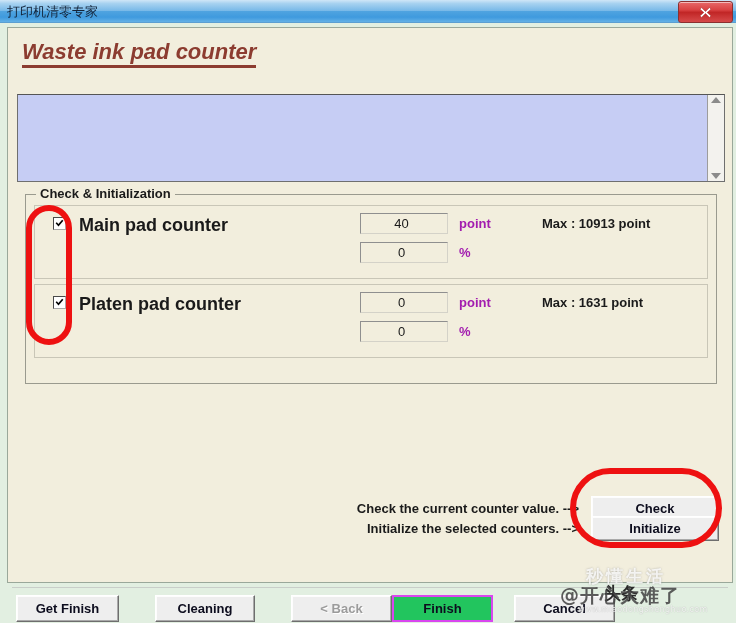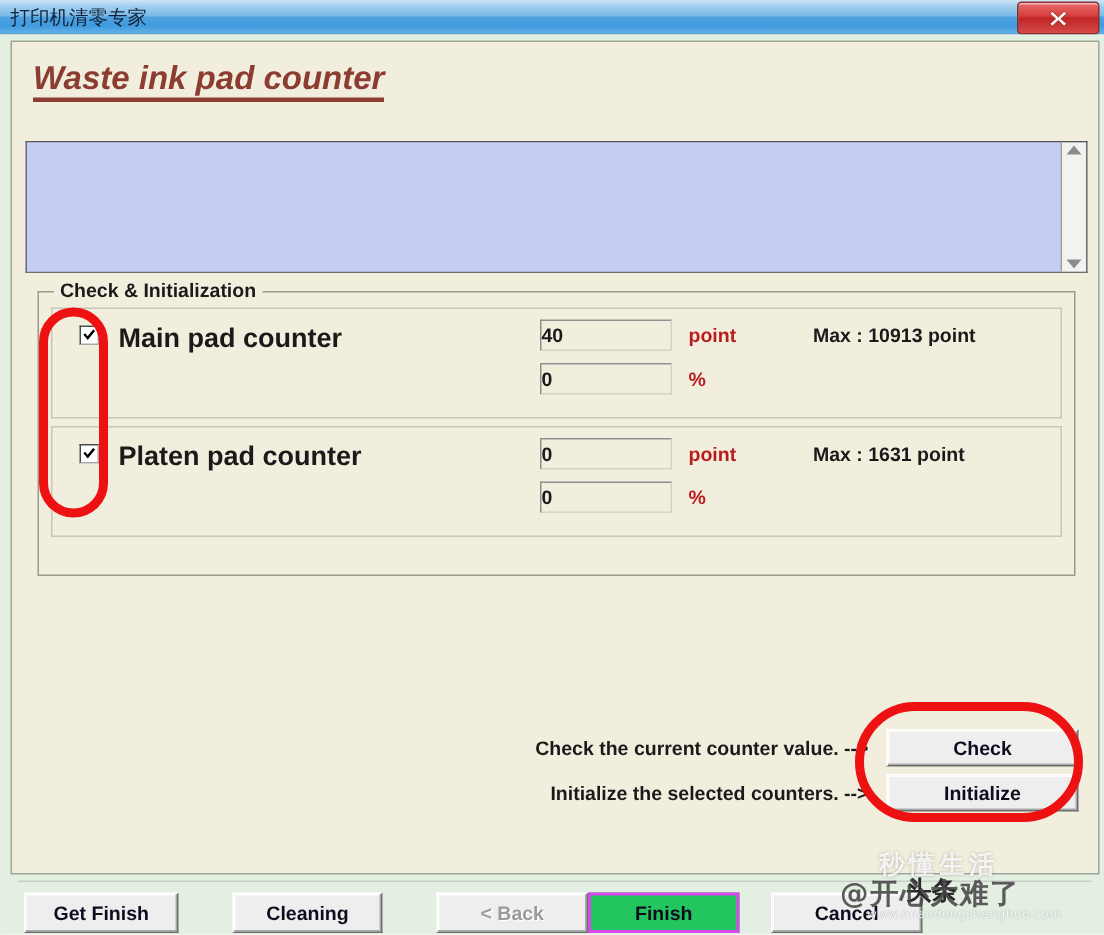--- a/index.html
+++ b/index.html
@@ -182,9 +182,9 @@
     border-bottom-color: #d4d2c8;
     background: #f2eedd;
     box-sizing: border-box;
-    text-align: left;
-    font-size: 13px;
-    font-weight: bold;
+    text-align: center;
+    font-size: 13px;
+    font-weight: normal;
     color: #1a1a1a;
     padding: 2px 5px 0 0;
     cursor: text;

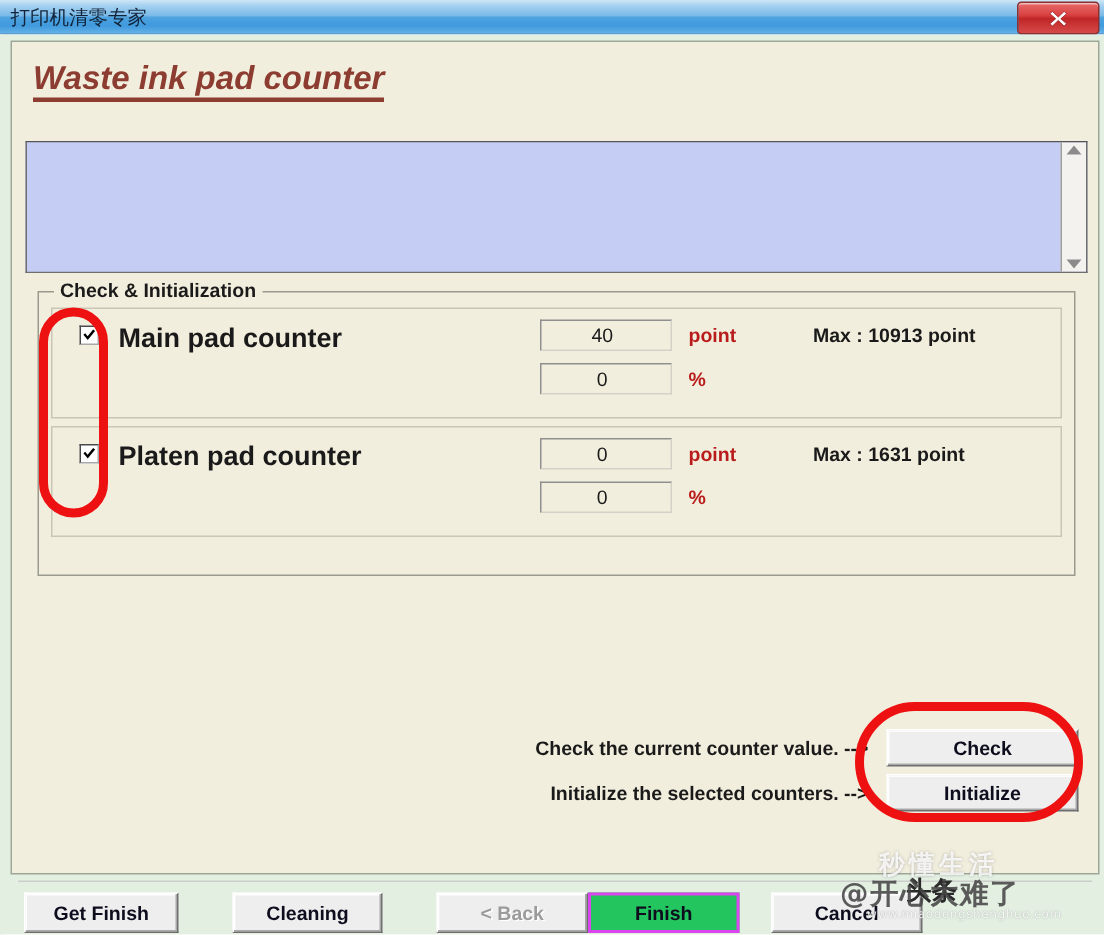--- a/index.html
+++ b/index.html
@@ -196,7 +196,7 @@
     position: absolute;
     font-size: 13px;
     font-weight: bold;
-    color: #b91c1c;
+    color: #a21caf;
   }
   .u-point { left: 424px; top: 10px; }
   .u-pct   { left: 424px; top: 39px; }

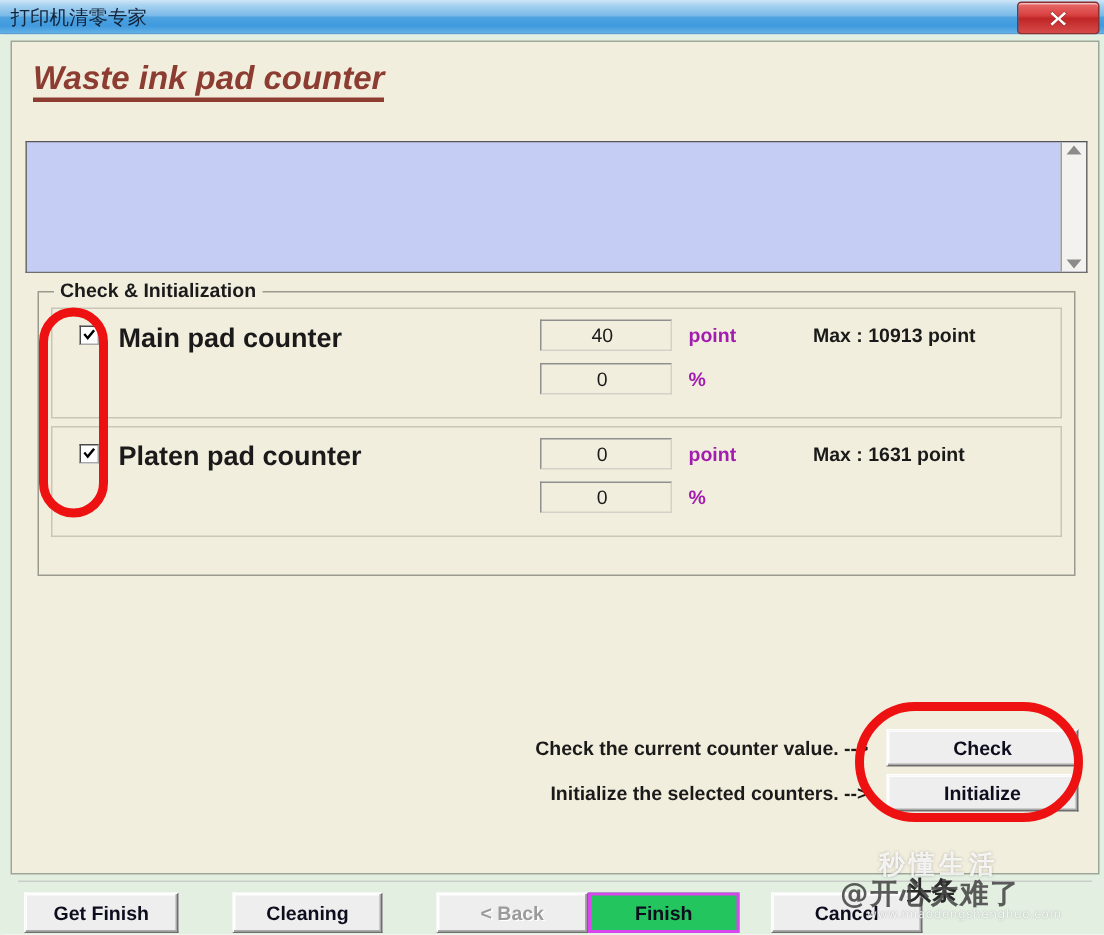--- a/index.html
+++ b/index.html
@@ -218,7 +218,7 @@
     align-items: center;
     gap: 12px;
   }
-  .action-1 { top: 458px; justify-content: flex-end; }
+  .action-1 { top: 468px; justify-content: flex-end; }
   .action-2 { top: 488px; }
   .action-text {
     font-size: 13px;

